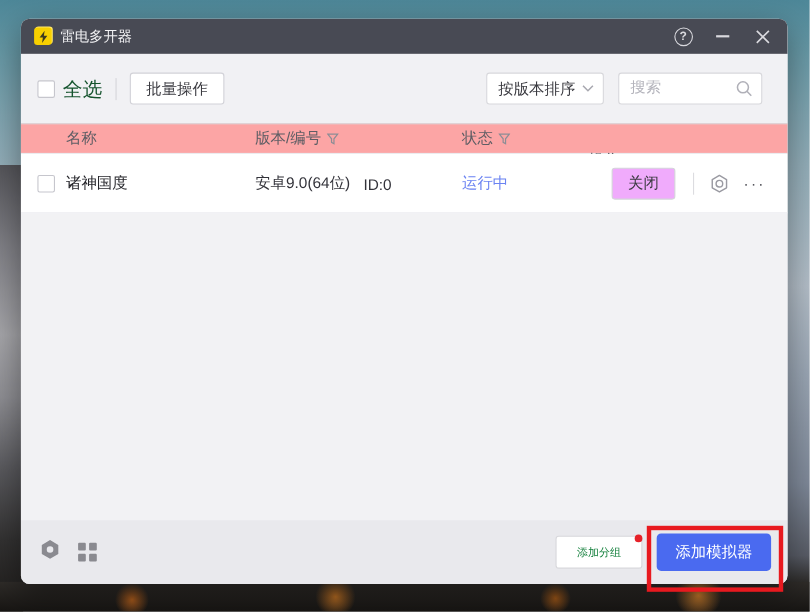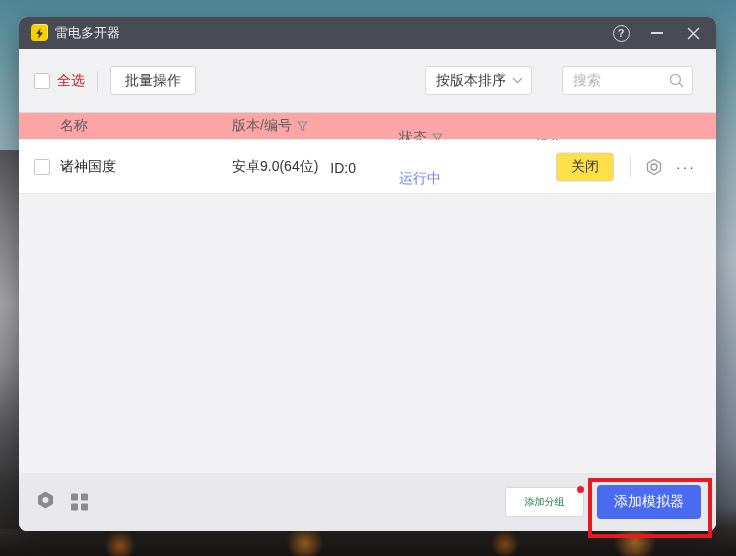--- a/index.html
+++ b/index.html
@@ -65,7 +65,7 @@
     width:16px; height:16px; background:#fff; border:1px solid #c6c6cd;
     border-radius:2px;
   }
-  .selectall-label { font-size:14px; color:#b91c1c; margin-left:7px; }
+  .selectall-label { font-size:18px; color:#14532d; margin-left:7px; }
   .vdivider { width:1px; height:20px; background:#d5d5da; margin:0 12px; }
   .btn-plain {
     background:#fff; border:1px solid #d2d2d8; border-radius:3px;

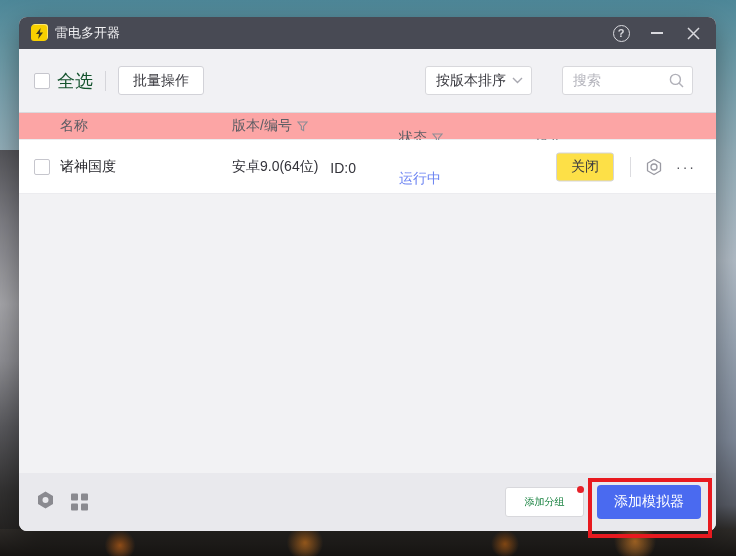--- a/index.html
+++ b/index.html
@@ -72,7 +72,7 @@
     font-size:14px; color:#3a3a40; padding:5px 14px; height:29px;
     display:flex; align-items:center;
   }
-  .toolbar-right { margin-left:auto; display:flex; align-items:center; gap:30px; }
+  .toolbar-right { margin-left:auto; display:flex; align-items:center; gap:13px; }
   .sort-dropdown {
     width:107px; height:29px; background:#fff; border:1px solid #d8d8dc;
     border-radius:3px; display:flex; align-items:center; padding:0 8px 0 10px;

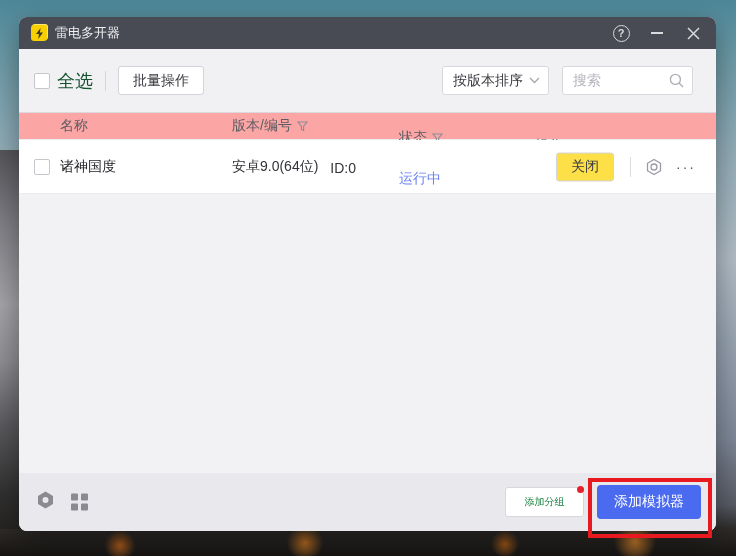--- a/index.html
+++ b/index.html
@@ -106,7 +106,7 @@
   .trow .cell { position:absolute; top:50%; transform:translateY(-50%); font-size:14px; }
   .col-name { left:41px; }
   .col-version { left:213px;align-items:flex-end; }
-  .col-status { left:380px;margin-top:12px; }
+  .col-status { left:401px; }
   .col-op-h { left:516px;margin-top:20px; }
   .row-check { left:15px; }
   .name-text { color:#26262b; }

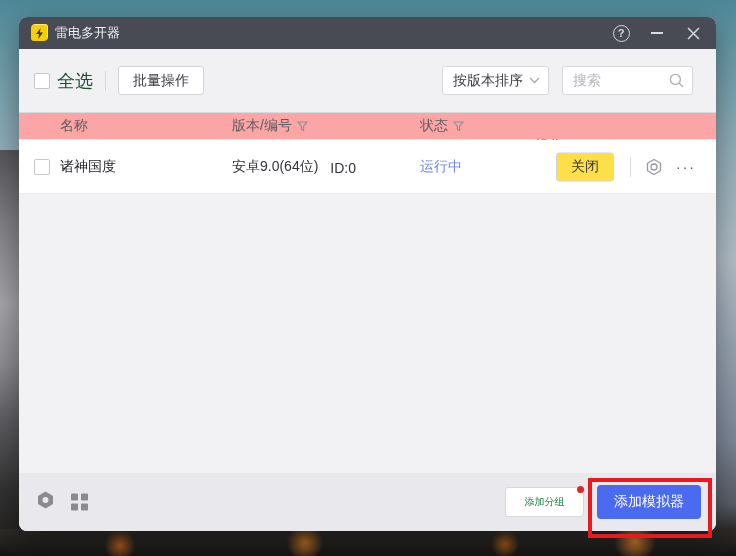--- a/index.html
+++ b/index.html
@@ -113,7 +113,7 @@
   .version-text { color:#33333a; display:flex; gap:12px; }
   .status-text { color:#6b83f2; }
   .close-btn {
-    left:537px; width:58px; height:29px; background:#fde047;
+    left:537px; width:58px; height:29px; background:#f0abfc;
     border:1px solid #d4d4da; border-radius:3px; color:#3a3a40;
     display:flex; align-items:center; justify-content:center; font-size:14px;
   }

